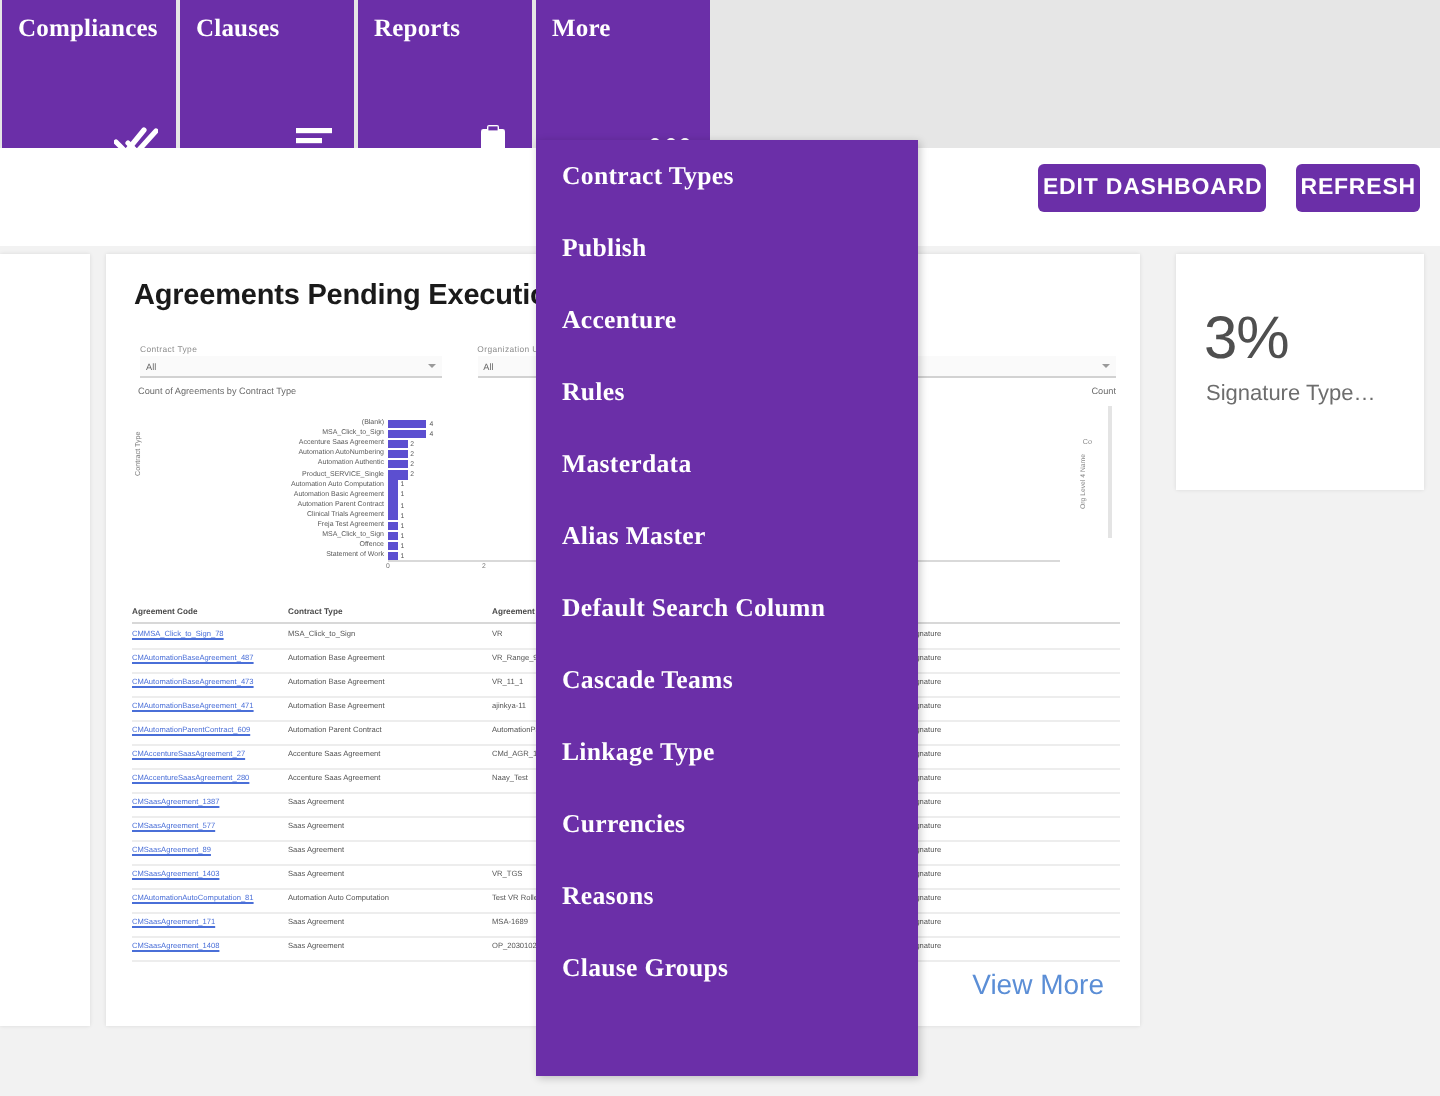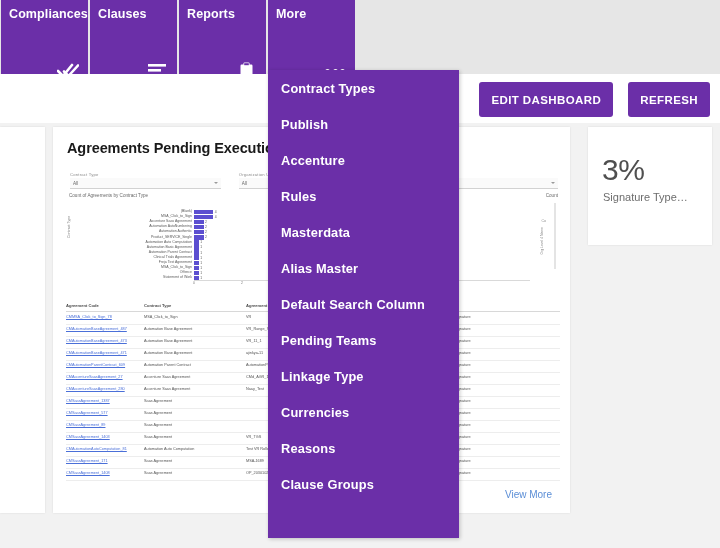--- a/index.html
+++ b/index.html
@@ -27,6 +27,7 @@
     color: #ffffff;
     cursor: pointer;
     flex: 0 0 auto;
+    font-family: Liberation Serif, serif;
   }
   .nav-tile:first-child { margin-left: 1px; }
   .nav-tile .nav-label {

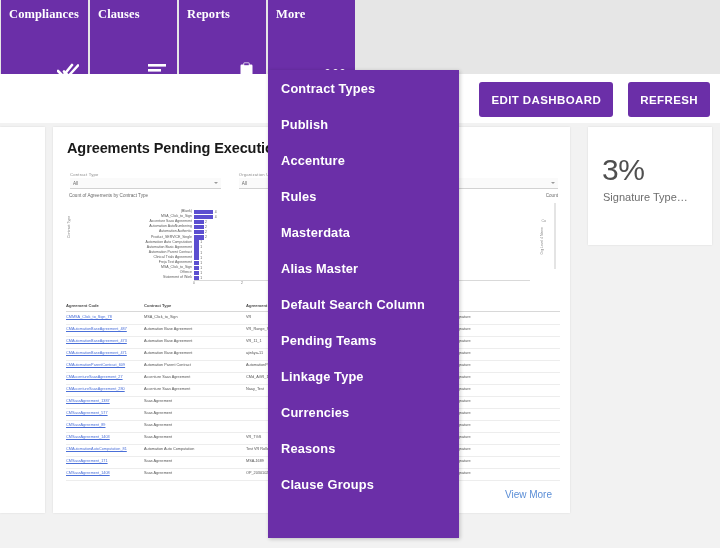--- a/index.html
+++ b/index.html
@@ -60,6 +60,7 @@
     background: #6b2fa8;
     z-index: 40;
     box-shadow: 1px 1px 4px rgba(0,0,0,0.22);
+    font-family: Liberation Serif, serif;
   }
   .dd-item {
     position: relative;

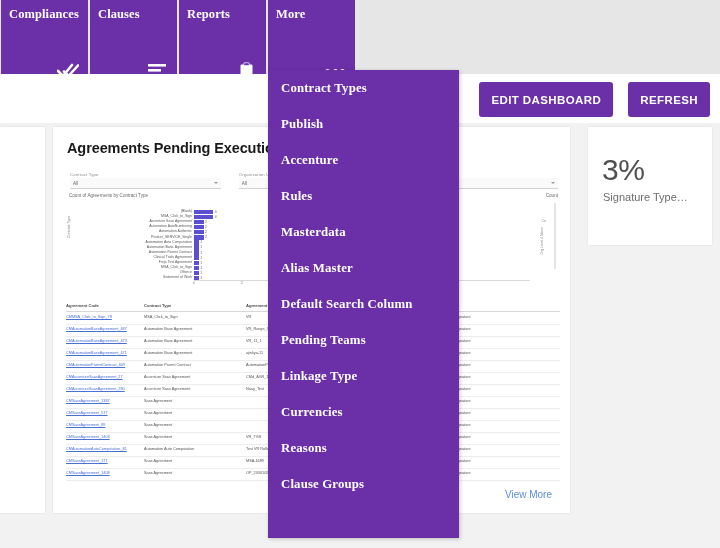--- a/index.html
+++ b/index.html
@@ -98,8 +98,8 @@
     color: #ffffff;
     border: none;
     border-radius: 3px;
-    height: 35px;
-    padding: 0 12px;
+    height: 24px;
+    padding: 0 2px;
     font-family: "Liberation Sans", sans-serif;
     font-size: 11.5px;
     font-weight: bold;

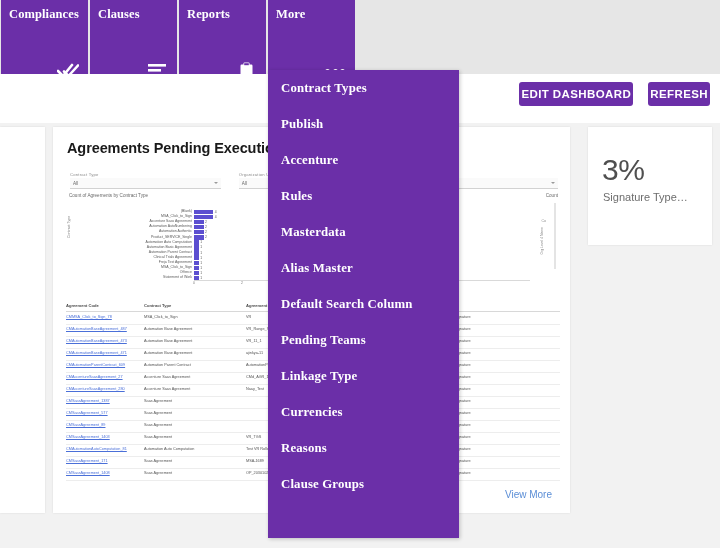--- a/index.html
+++ b/index.html
@@ -586,7 +586,7 @@
         <span class="dd-label">Default Search Column</span>
       </div>
       <div class="dd-item">
-        <span class="dd-label">Pending Teams</span>
+        <span class="dd-label">Cascade Teams</span>
       </div>
       <div class="dd-item">
         <span class="dd-label">Linkage Type</span>

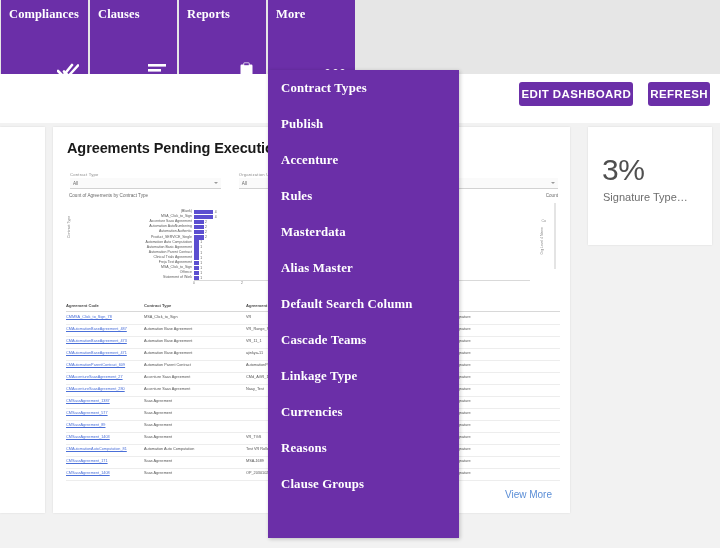--- a/index.html
+++ b/index.html
@@ -250,7 +250,7 @@
 
   .view-more {
     position: absolute; right: 18px; bottom: 13px;
-    font-size: 10px; color: #5b8ed6; cursor: pointer;
+    font-size: 14px; color: #5b8ed6; cursor: pointer;
   }
 
   

